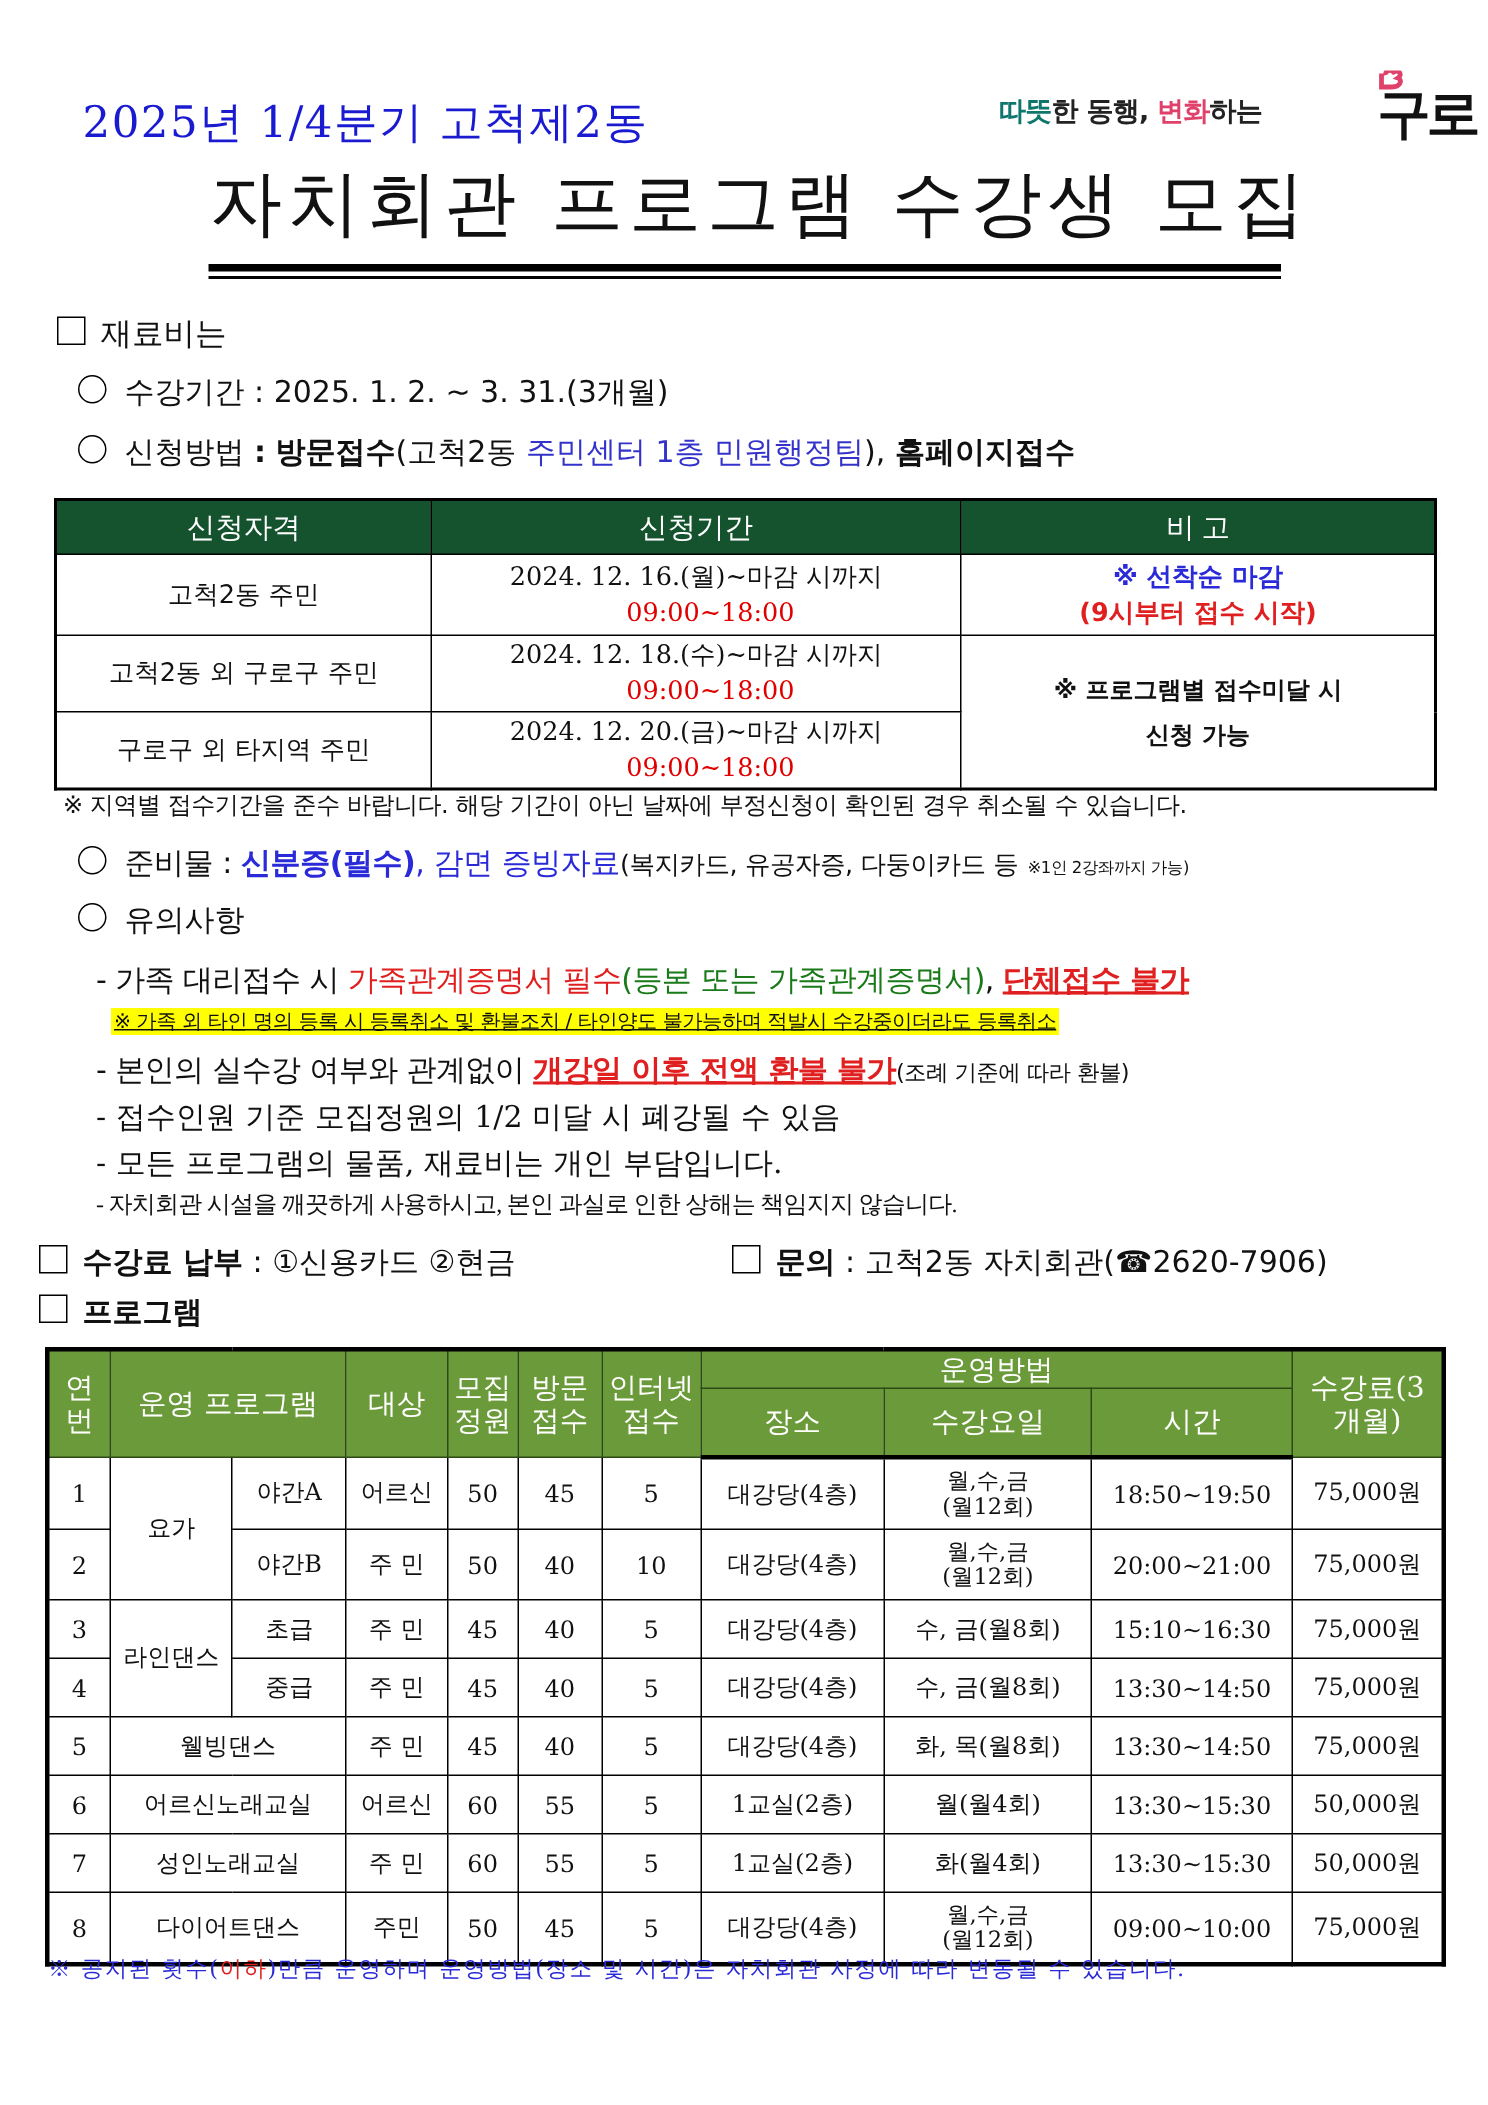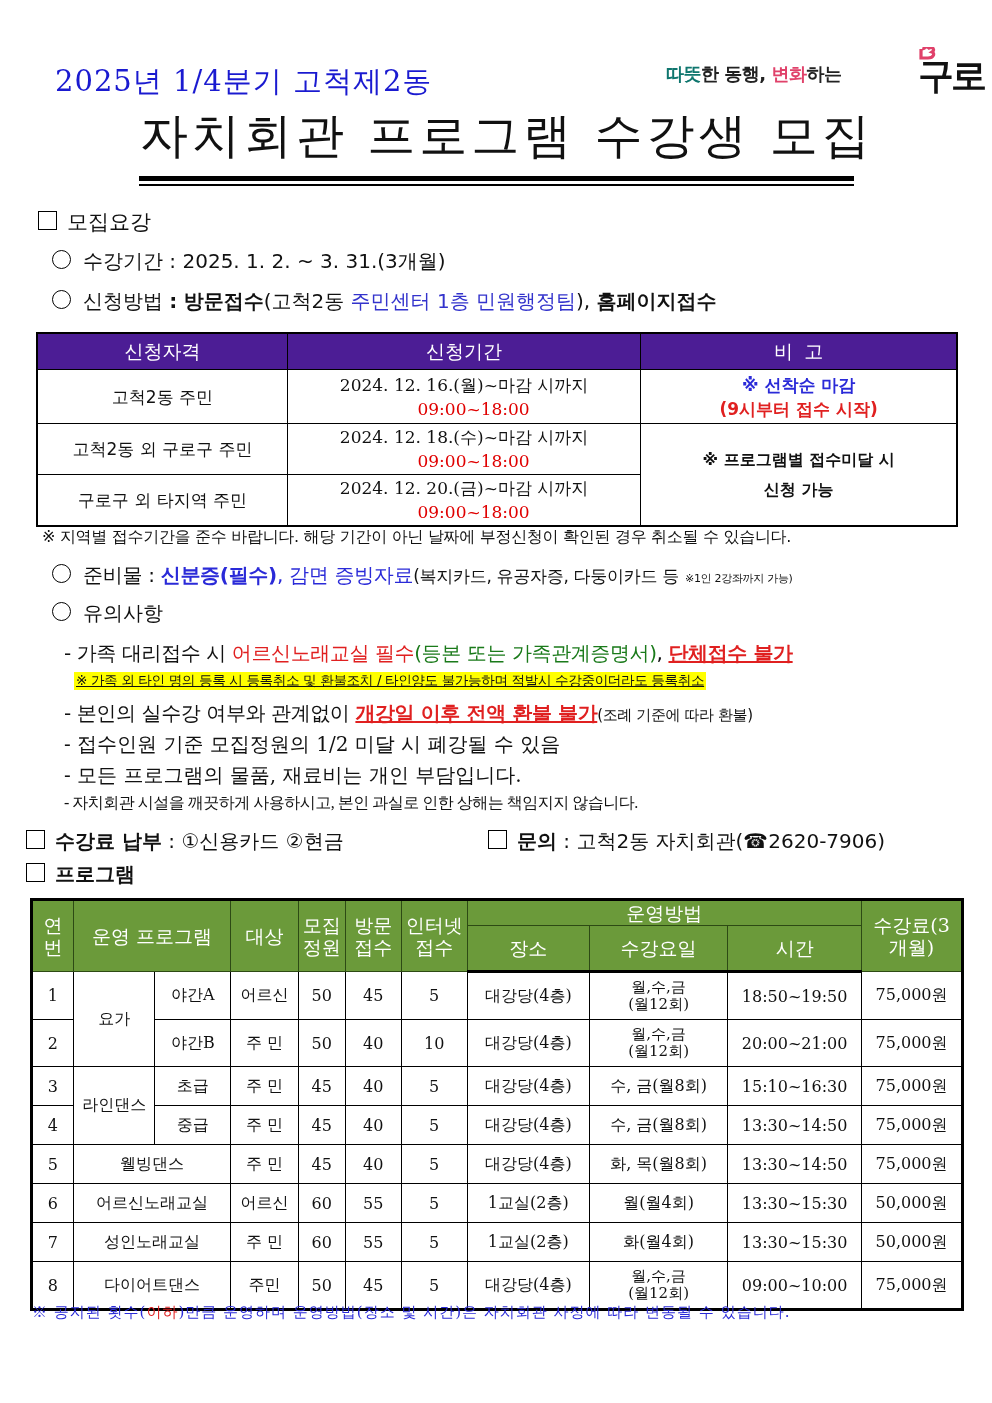--- a/index.html
+++ b/index.html
@@ -63,7 +63,7 @@
 <div class="abs title-rule1"></div>
 <div class="abs title-rule2"></div>
 
-<div class="abs line" style="left:38px; top:208px;"><span class="sq"></span><span>모집요강</span></div>
+<div class="abs line" style="left:38px; top:208px;"><span class="sq"></span><span>재료비는</span></div>
 <div class="abs line" style="left:52px; top:248px; font-family:'DejaVu Sans',sans-serif; font-size:20px;"><span class="circ"></span><span>수강기간</span> <span>: 2025. 1. 2. ~ 3. 31.(3개월)</span></div>
 <div class="abs line" style="left:52px; top:288px; font-family:'DejaVu Sans',sans-serif; font-size:20px;"><span class="circ"></span><span>신청방법</span> <span class="bold">:</span> <span class="bold">방문접수</span><span>(고척2동 </span><span class="blue">주민센터 1층 민원행정팀</span><span>), </span><span class="bold">홈페이지접수</span></div>
 

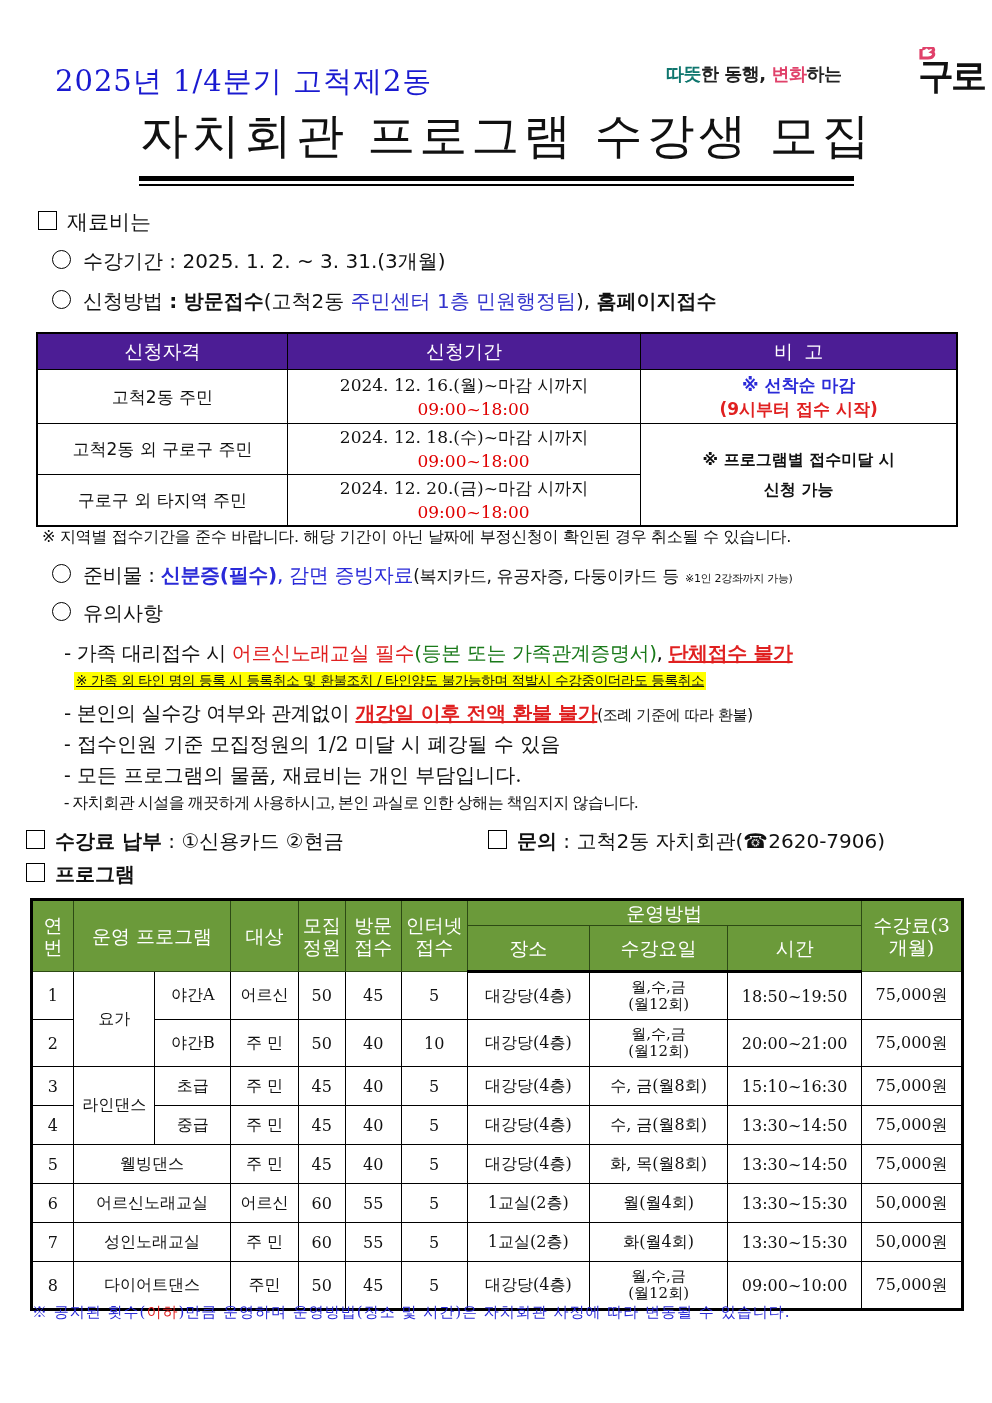--- a/index.html
+++ b/index.html
@@ -36,7 +36,7 @@
   .apply-table { left: 36px; top: 332px; width: 922px; font-family: "DejaVu Sans", sans-serif; }
   .apply-table td, .apply-table th { border: 1px solid #000; text-align: center; font-weight: normal; }
   .apply-table { border: 2px solid #000; }
-  .apply-table th { background: #4c1d95; color: #fff; font-size: 19px; height: 33px; font-family: Liberation Mono, monospace; }
+  .apply-table th { background: #14532d; color: #fff; font-size: 19px; height: 33px; font-family: Liberation Serif, serif; }
   .apply-table td { font-size: 17px; line-height: 24px; }
   .apply-table .date { font-family: "DejaVu Serif", serif; font-size: 17px; }
   .apply-table .time { color: #e00000; font-family: "DejaVu Serif", serif; margin-left: 19px; }

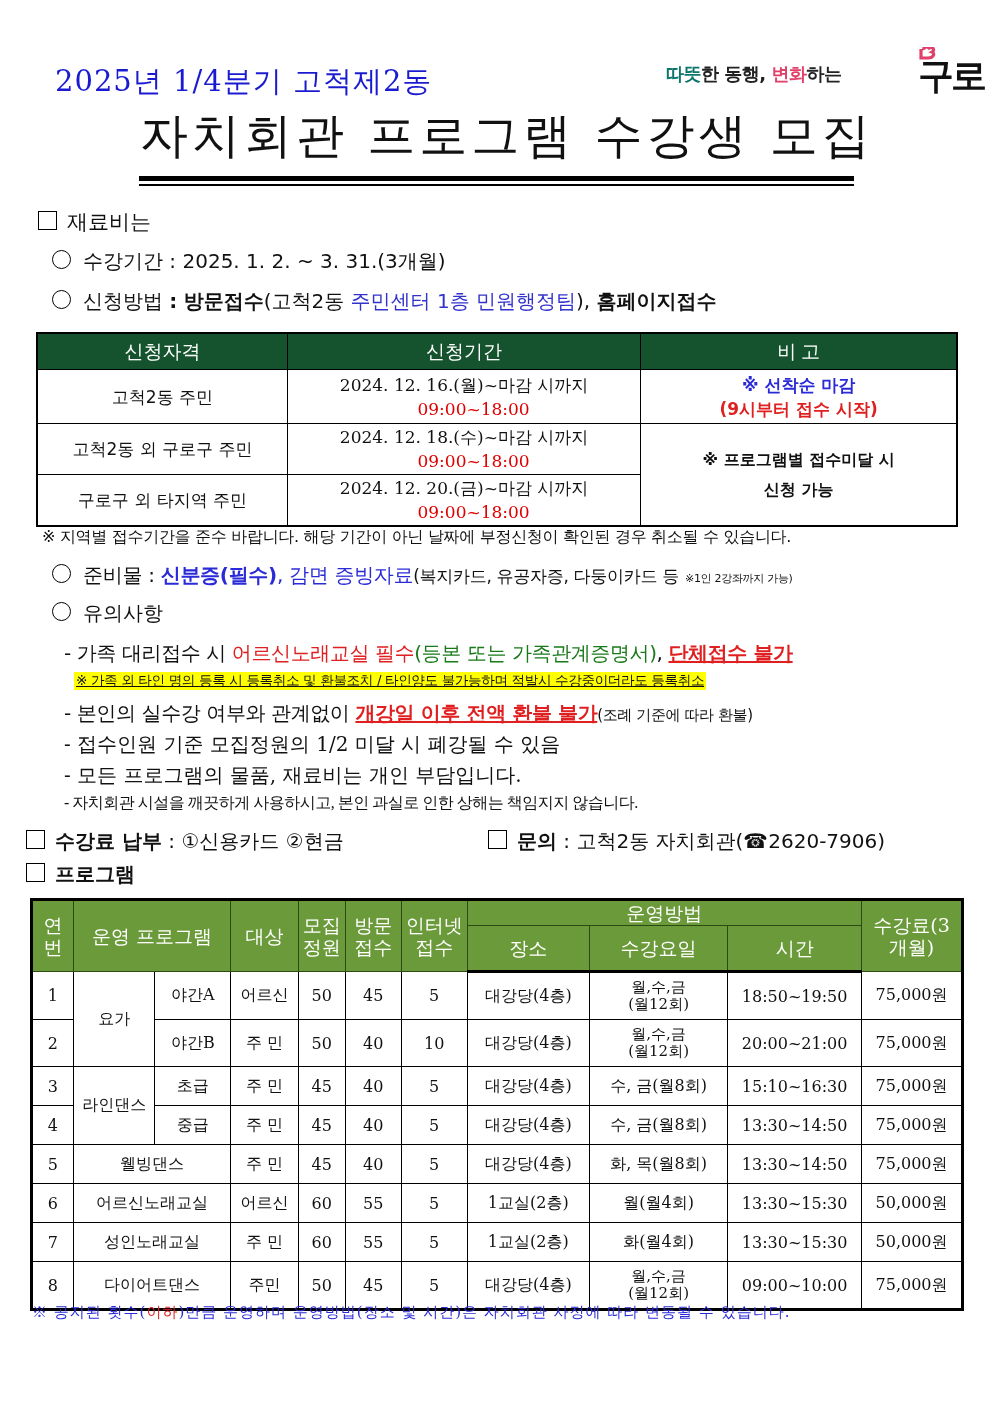--- a/index.html
+++ b/index.html
@@ -115,7 +115,7 @@
 <div class="abs line" style="left:52px; top:562px; font-family:'DejaVu Sans',sans-serif; font-size:20px; letter-spacing:-0.3px;"><span class="circ"></span><span>준비물</span> <span>:</span> <span class="blue2 bold">신분증(필수)</span><span class="blue2">, </span><span class="blue2">감면 증빙자료</span><span style="font-size:17px;">(복지카드, 유공자증, 다둥이카드 등</span> <span class="tiny">※1인 2강좌까지 가능)</span></div>
 
 <div class="abs line" style="left:52px; top:600px; font-family:Liberation Mono, monospace; font-size:20px;"><span class="circ"></span><span>유의사항</span></div>
-<div class="abs line" style="left:64px; top:640px; font-family:'DejaVu Sans',sans-serif; font-size:20px; letter-spacing:-0.4px;"><span>- 가족 대리접수 시 </span><span class="red">어르신노래교실 필수</span><span class="green">(등본 또는 가족관계증명서)</span><span>, </span><span class="red bold uline">단체접수 불가</span></div>
+<div class="abs line" style="left:64px; top:640px; font-family:'DejaVu Sans',sans-serif; font-size:20px; letter-spacing:-0.4px;"><span>- 가족 대리접수 시 </span><span class="red">가족관계증명서 필수</span><span class="green">(등본 또는 가족관계증명서)</span><span>, </span><span class="red bold uline">단체접수 불가</span></div>
 <div class="abs line" style="left:74px; top:672px; background:#ffff00; font-family:'DejaVu Sans',sans-serif; font-size:13.6px; letter-spacing:-0.4px; padding:0 2px; text-decoration:underline;">※ 가족 외 타인 명의 등록 시 등록취소 및 환불조치 / 타인양도 불가능하며 적발시 수강중이더라도 등록취소</div>
 <div class="abs line" style="left:64px; top:700px; font-family:'DejaVu Sans',sans-serif; font-size:20px; letter-spacing:-0.4px;"><span>- 본인의 실수강 여부와 관계없이 </span><span class="red bold uline">개강일 이후 전액 환불 불가</span><span class="small">(조례 기준에 따라 환불)</span></div>
 <div class="abs line" style="left:64px; top:731px; font-size:20px;">- 접수인원 기준 모집정원의 1/2 미달 시 폐강될 수 있음</div>

